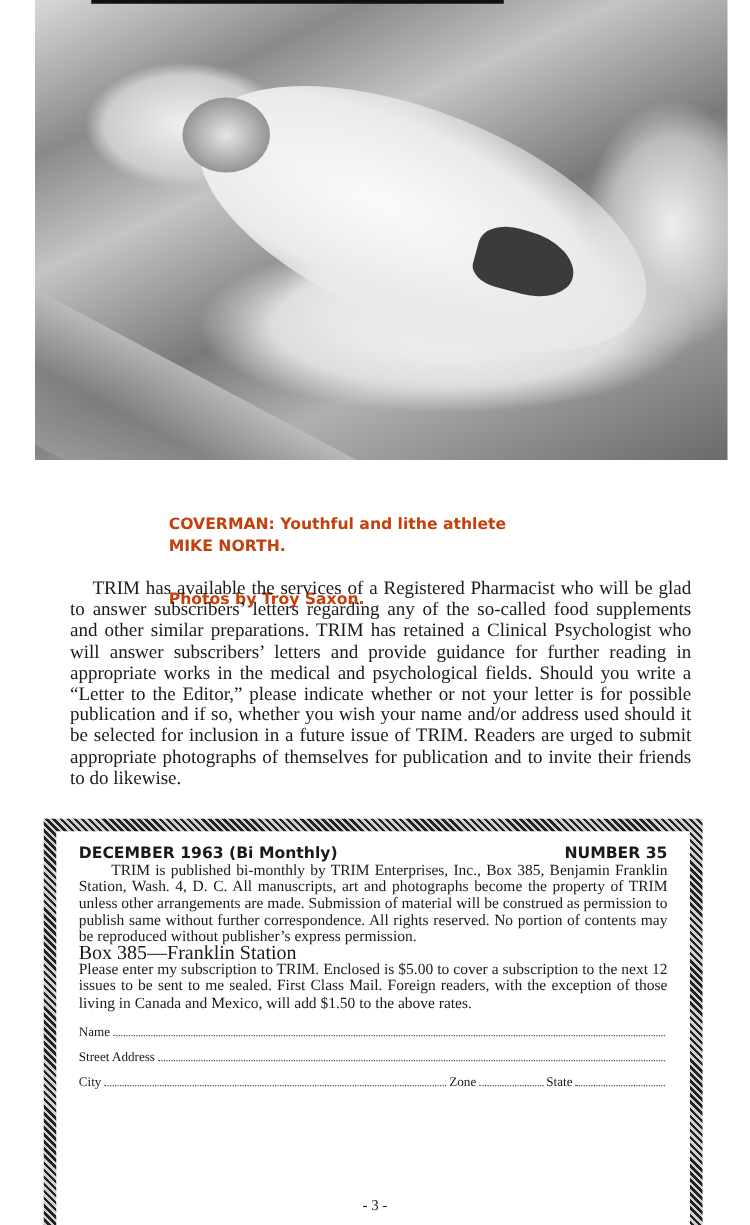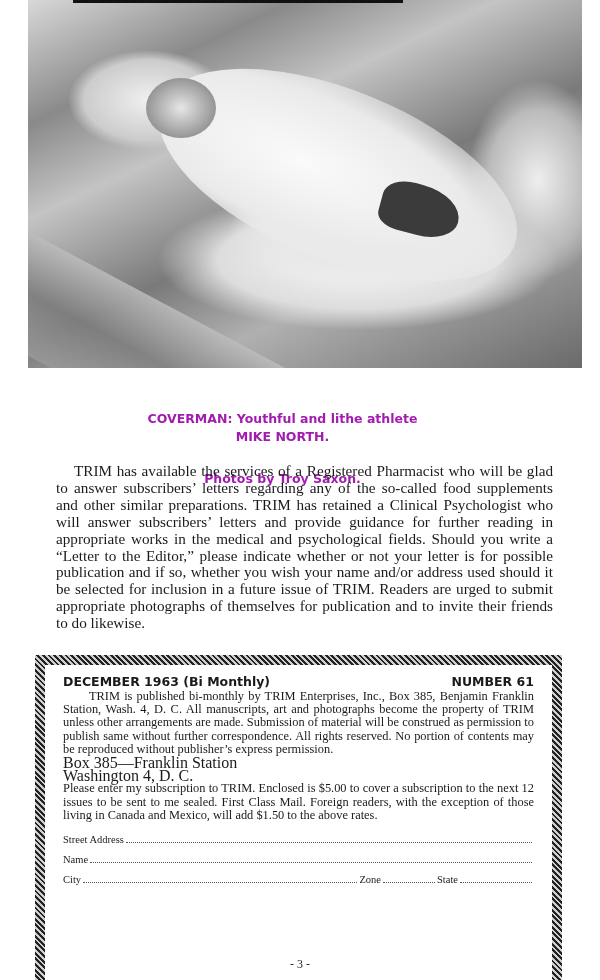--- a/index.html
+++ b/index.html
@@ -43,7 +43,7 @@
   .caption {
     position: absolute; left: 0; top: 410px; width: 500px; padding-left: 135px; padding-right: 70px;
     font-family: "DejaVu Sans", sans-serif; font-weight: bold; font-size: 12.5px; line-height: 18px;
-    text-align: center; color: #a21caf;
+    text-align: left; color: #c2410c;
   }
   .caption .line2 { display: block; margin-top: 24px; }
 

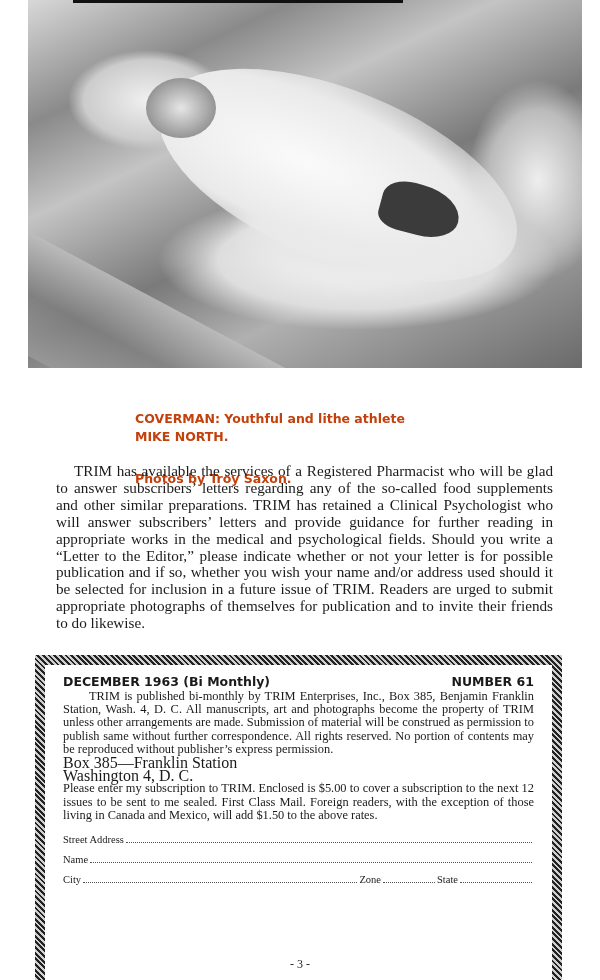--- a/index.html
+++ b/index.html
@@ -108,7 +108,7 @@
   <div class="box-inner">
     <div class="box-header">
       <span>DECEMBER 1963 (Bi Monthly)</span>
-      <span>NUMBER 61</span>
+      <span>NUMBER 35</span>
     </div>
     <p class="box-p indent">TRIM is published bi-monthly by TRIM Enterprises, Inc., Box 385, Benjamin Franklin Station, Wash. 4, D. C. All manuscripts, art and photographs become the property of TRIM unless other arrangements are made. Submission of material will be construed as permission to publish same without further correspondence. All rights reserved. No portion of contents may be reproduced without publisher’s express permission.</p>
     <div class="addr">Box 385—Franklin Station</div>

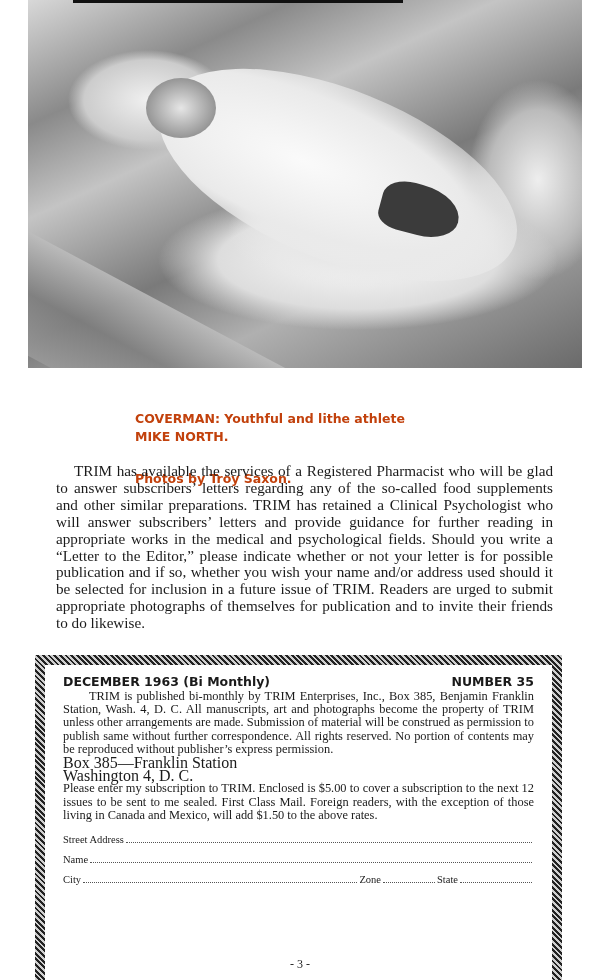--- a/index.html
+++ b/index.html
@@ -112,7 +112,6 @@
     </div>
     <p class="box-p indent">TRIM is published bi-monthly by TRIM Enterprises, Inc., Box 385, Benjamin Franklin Station, Wash. 4, D. C. All manuscripts, art and photographs become the property of TRIM unless other arrangements are made. Submission of material will be construed as permission to publish same without further correspondence. All rights reserved. No portion of contents may be reproduced without publisher’s express permission.</p>
     <div class="addr">Box 385—Franklin Station</div>
-    <div class="addr">Washington 4, D. C.</div>
     <p class="box-p">Please enter my subscription to TRIM. Enclosed is $5.00 to cover a subscription to the next 12 issues to be sent to me sealed. First Class Mail. Foreign readers, with the exception of those living in Canada and Mexico, will add $1.50 to the above rates.</p>
 
     <div class="forms">

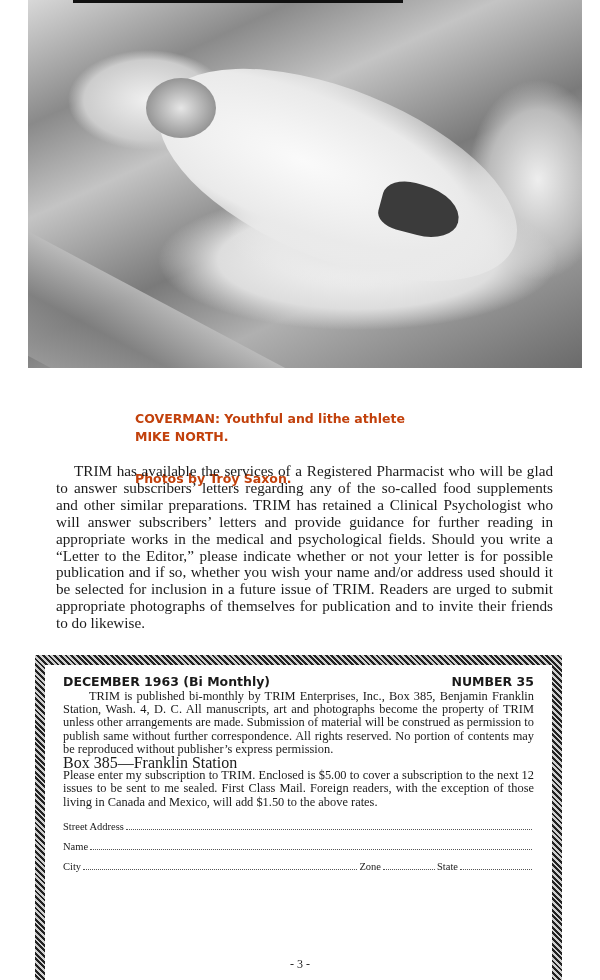--- a/index.html
+++ b/index.html
@@ -116,11 +116,11 @@
 
     <div class="forms">
       <div class="form-row">
-        <span class="lbl">Street Address</span>
+        <span class="lbl">Name</span>
         <span class="dots"></span>
       </div>
       <div class="form-row">
-        <span class="lbl">Name</span>
+        <span class="lbl">Street Address</span>
         <span class="dots"></span>
       </div>
       <div class="form-row">

